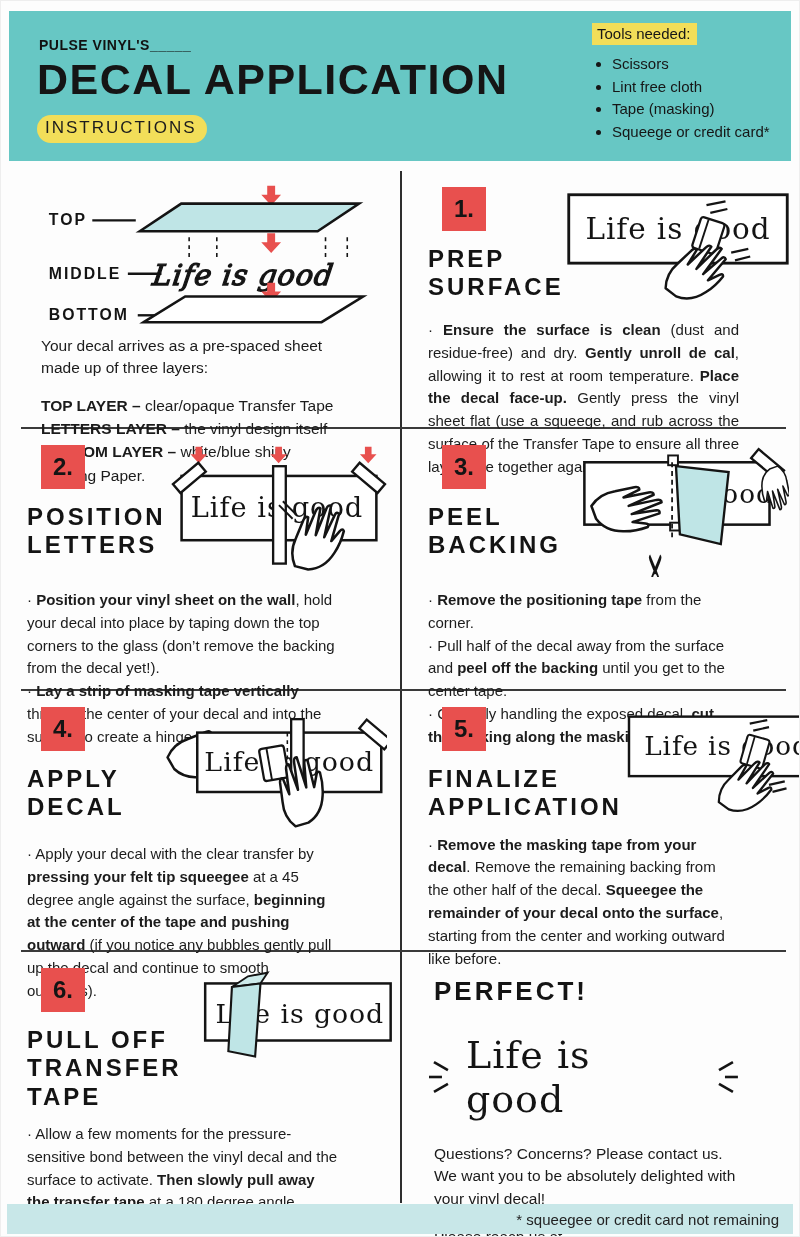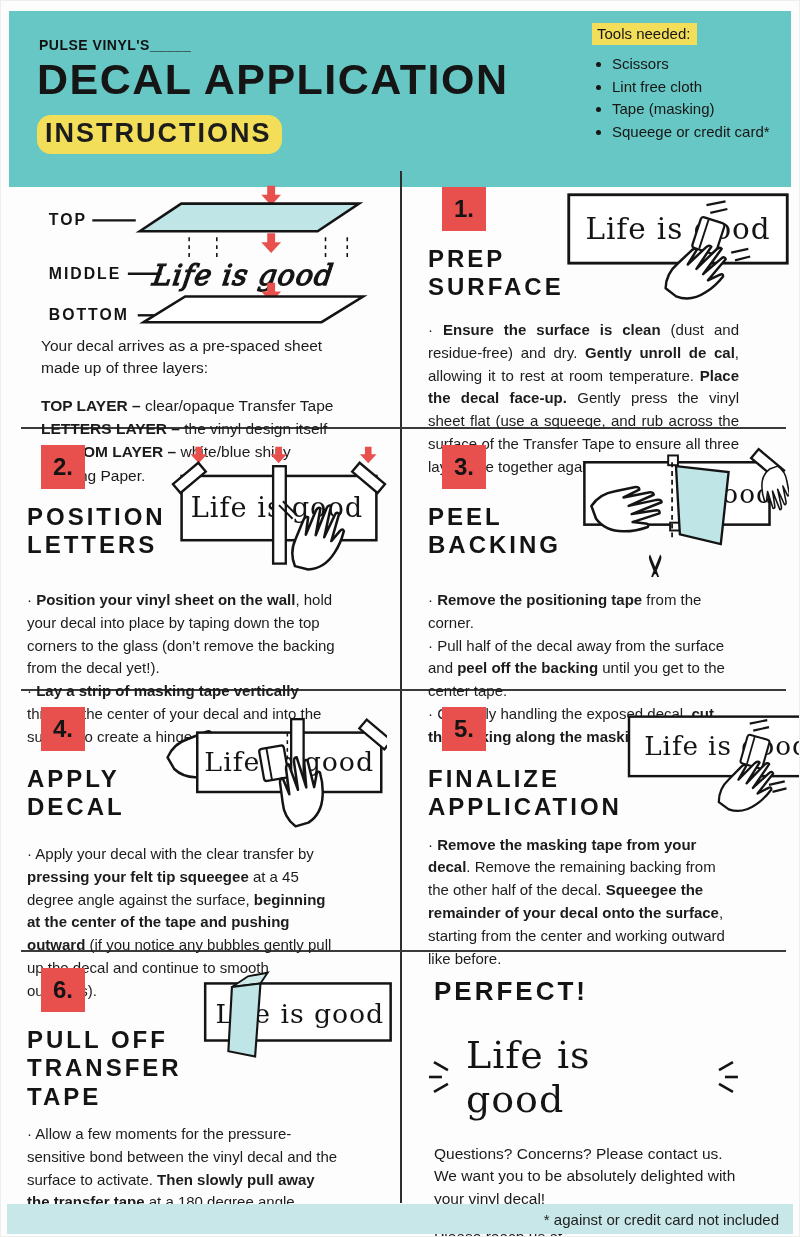--- a/index.html
+++ b/index.html
@@ -6,7 +6,7 @@
   .page{position:relative;width:800px;height:1237px;background:#fdfdfd;overflow:hidden;
         font-family:"Liberation Sans",sans-serif;color:#1b1b1b;border:1px solid #eee;box-sizing:border-box;}
   
-  .header{position:absolute;left:8px;right:8px;top:10px;height:176px;background:#67c7c4;}
+  .header{position:absolute;left:8px;right:8px;top:10px;height:150px;background:#67c7c4;}
   .brand{position:absolute;left:30px;top:26px;font-size:14px;font-weight:bold;letter-spacing:.5px;color:#111;}
   .title{position:absolute;left:28px;top:44px;font-size:43px;font-weight:800;letter-spacing:1.5px;color:#151515;}
   .subtitle{position:absolute;left:28px;top:104px;background:#f2de59;color:#1c1c1c;

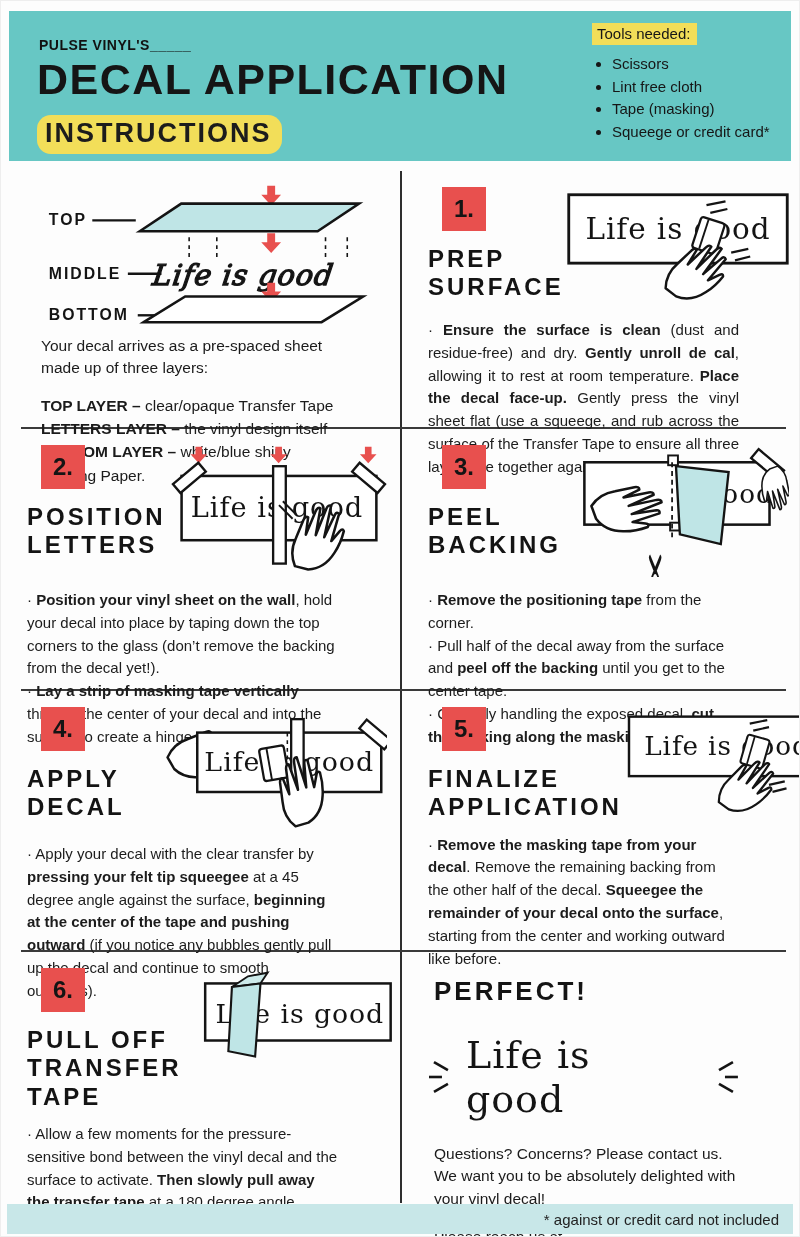--- a/index.html
+++ b/index.html
@@ -10,7 +10,7 @@
   .brand{position:absolute;left:30px;top:26px;font-size:14px;font-weight:bold;letter-spacing:.5px;color:#111;}
   .title{position:absolute;left:28px;top:44px;font-size:43px;font-weight:800;letter-spacing:1.5px;color:#151515;}
   .subtitle{position:absolute;left:28px;top:104px;background:#f2de59;color:#1c1c1c;
-            font-size:27px;font-weight:bold;letter-spacing:2px;padding:3px 10px 5px 8px;border-radius:14px;}
+            font-size:17px;font-weight:normal;letter-spacing:2px;padding:3px 10px 5px 8px;border-radius:14px;}
   .tools{position:absolute;left:583px;top:12px;width:200px;}
   .tools-label{display:inline-block;background:#f2de59;font-size:15px;padding:2px 7px 3px 5px;color:#161616;}
   .tools ul{margin:8px 0 0 0;padding-left:20px;font-size:15px;line-height:1.5;color:#161616;}

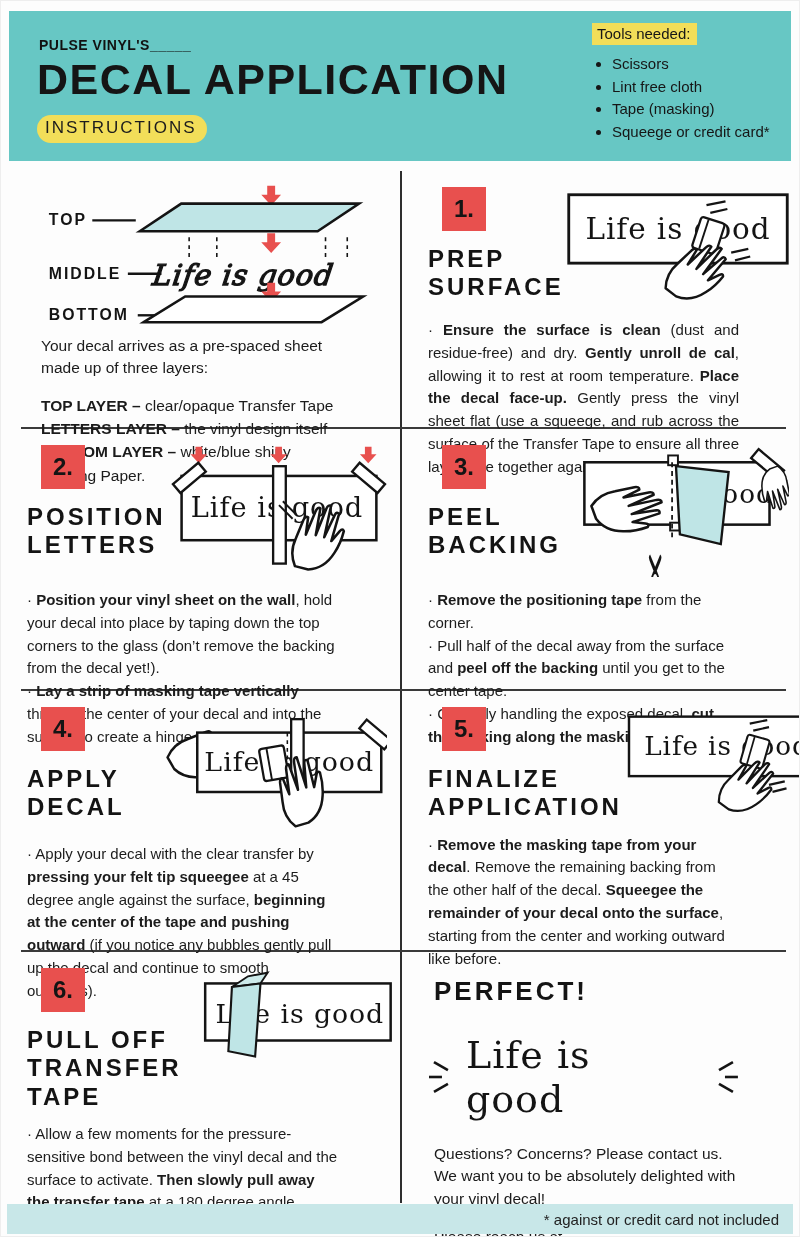--- a/index.html
+++ b/index.html
@@ -297,7 +297,7 @@
   </div>
 
   <div class="footer">
-    <span>* against or credit card not included</span>
+    <span>* squeegee or credit card not remaining</span>
   </div>
 
 </div>

